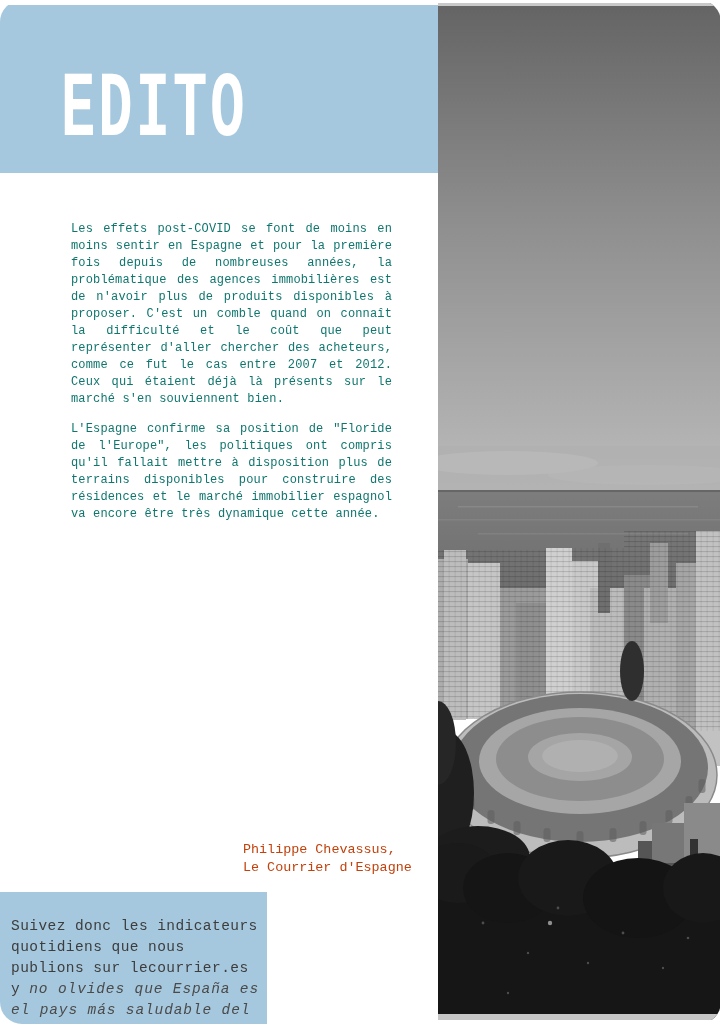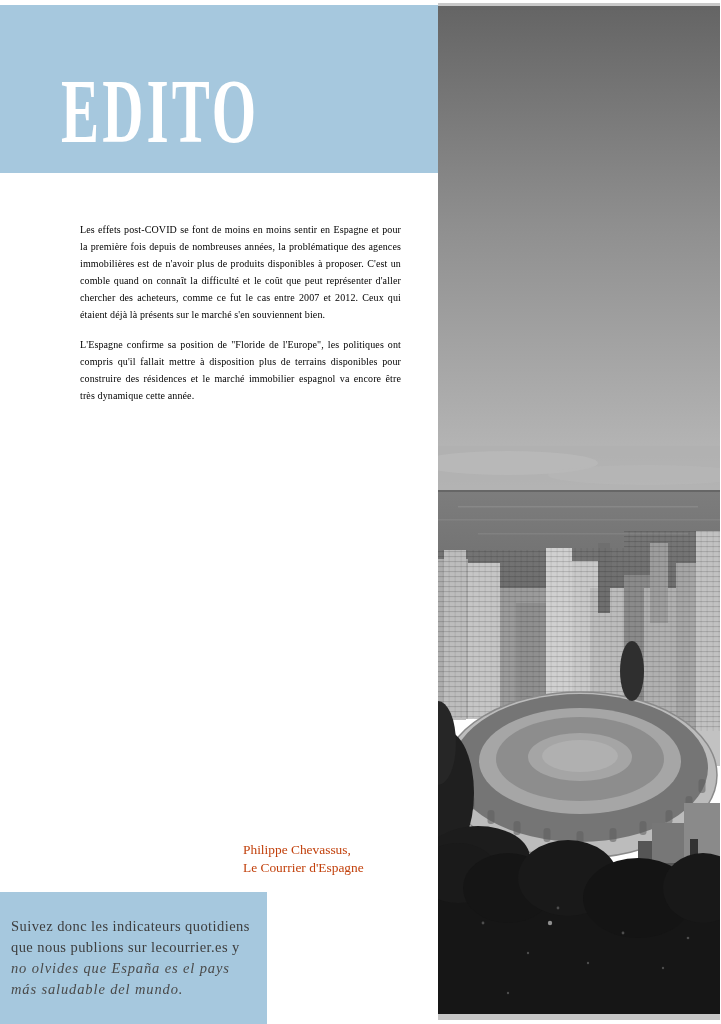--- a/index.html
+++ b/index.html
@@ -5,7 +5,7 @@
   html,body { margin:0; padding:0; background:#ffffff; }
   .page {
     position:relative; width:721px; height:1024px; background:#ffffff;
-    font-family:Liberation Serif, serif; overflow:hidden;
+    font-family:Liberation Mono, monospace; overflow:hidden;border-radius:22px;
   }
 
   

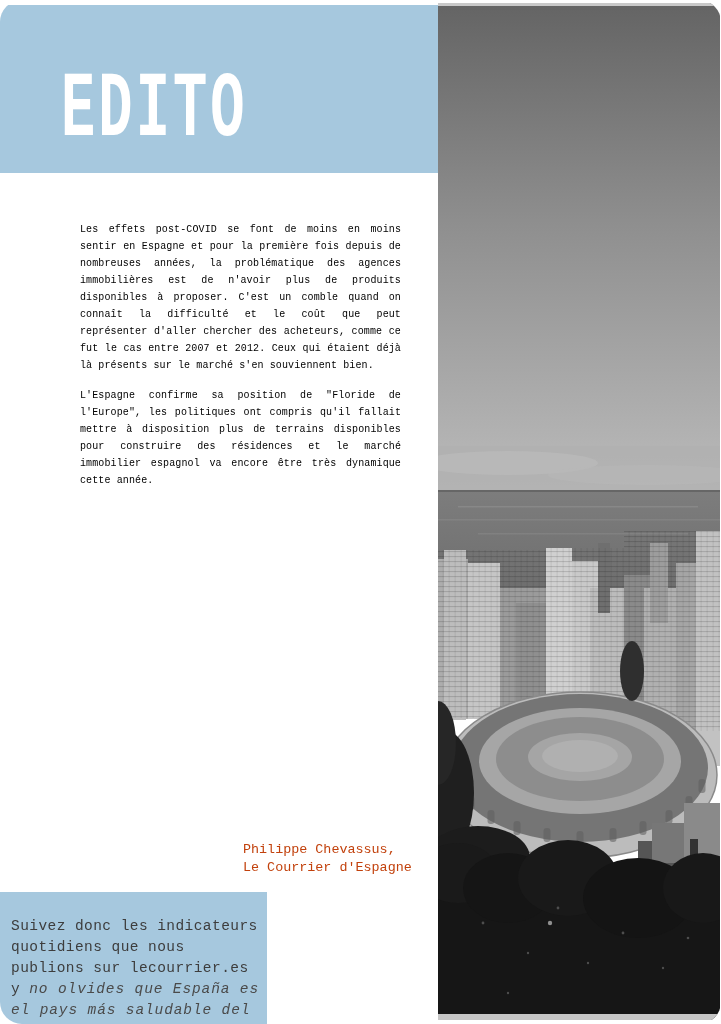--- a/index.html
+++ b/index.html
@@ -22,8 +22,8 @@
 
   
   .body-text {
-    position:absolute; left:80px; top:221px; width:321px;
-    color:#000000; font-size:10px; line-height:17px;
+    position:absolute; left:71px; top:221px; width:321px;
+    color:#0f766e; font-size:12px; line-height:17px;
     text-align:justify; letter-spacing:0.012em;
   }
   .body-text p { margin:0 0 13px 0; }

